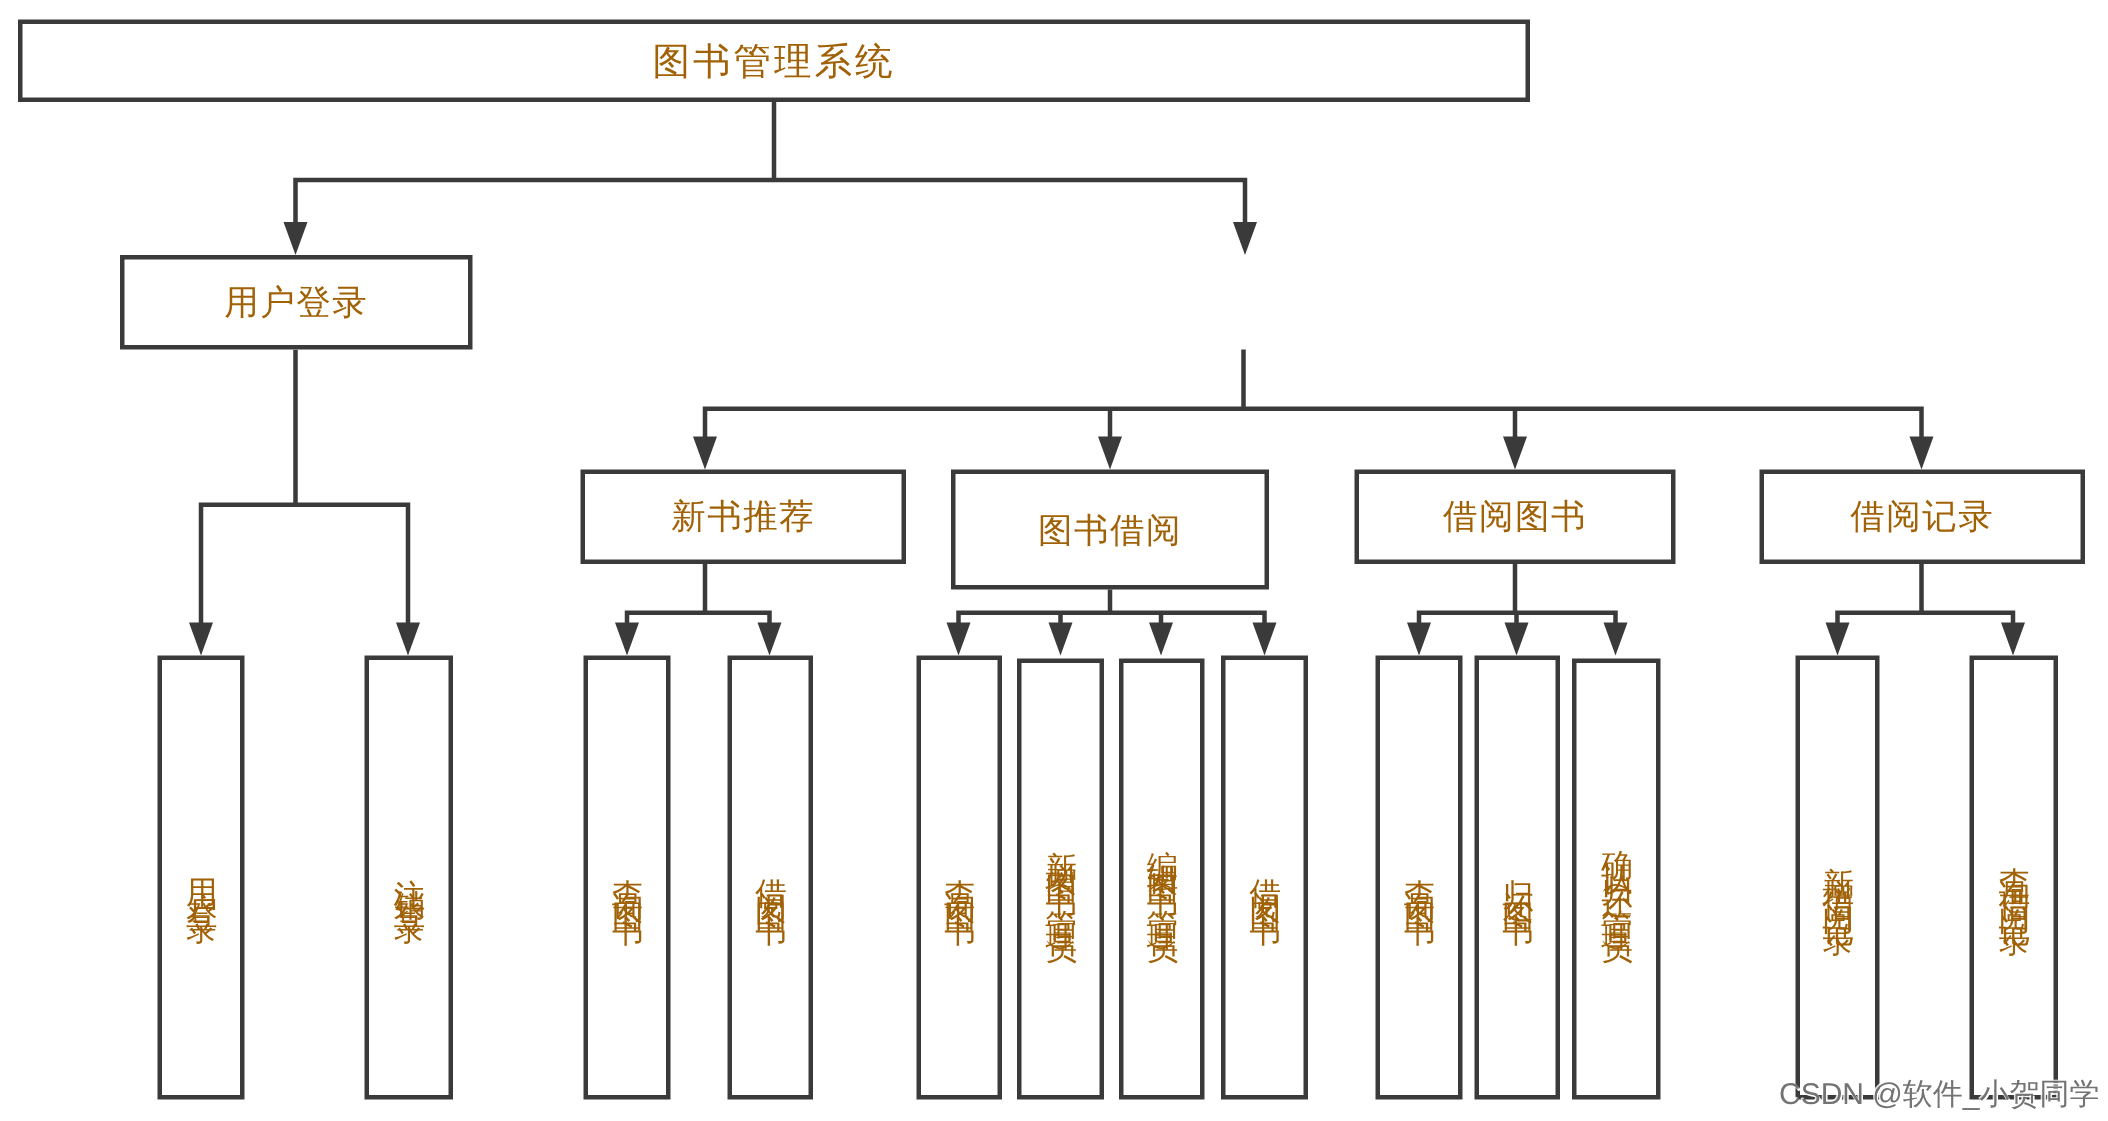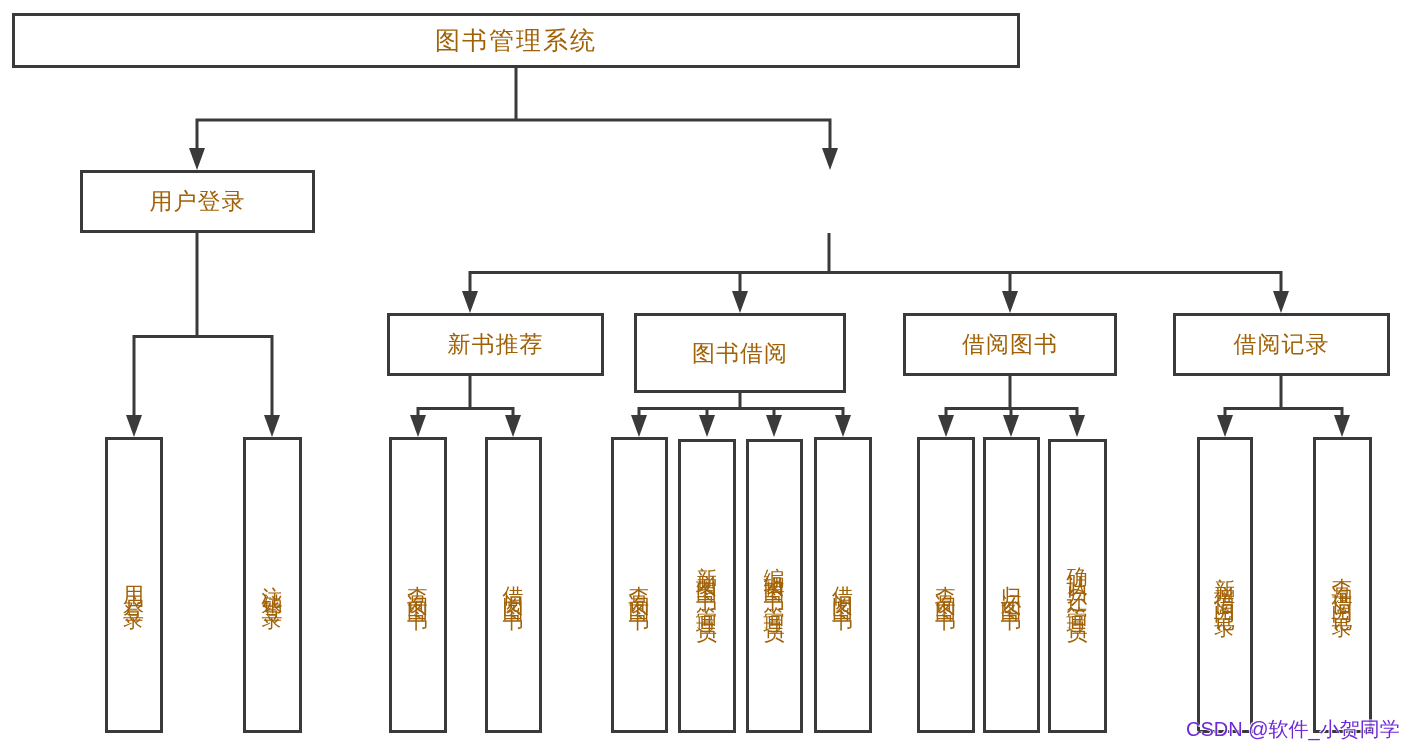--- a/index.html
+++ b/index.html
@@ -38,7 +38,7 @@
     left:1186px;top:716px;
     z-index:5;
     font-size:20px;
-    color:#6d28d9;
+    color:#737373;
     white-space:nowrap;
     text-shadow:1px 1px 0 #ffffff,-1px -1px 0 rgba(255,255,255,0.85);
   }

